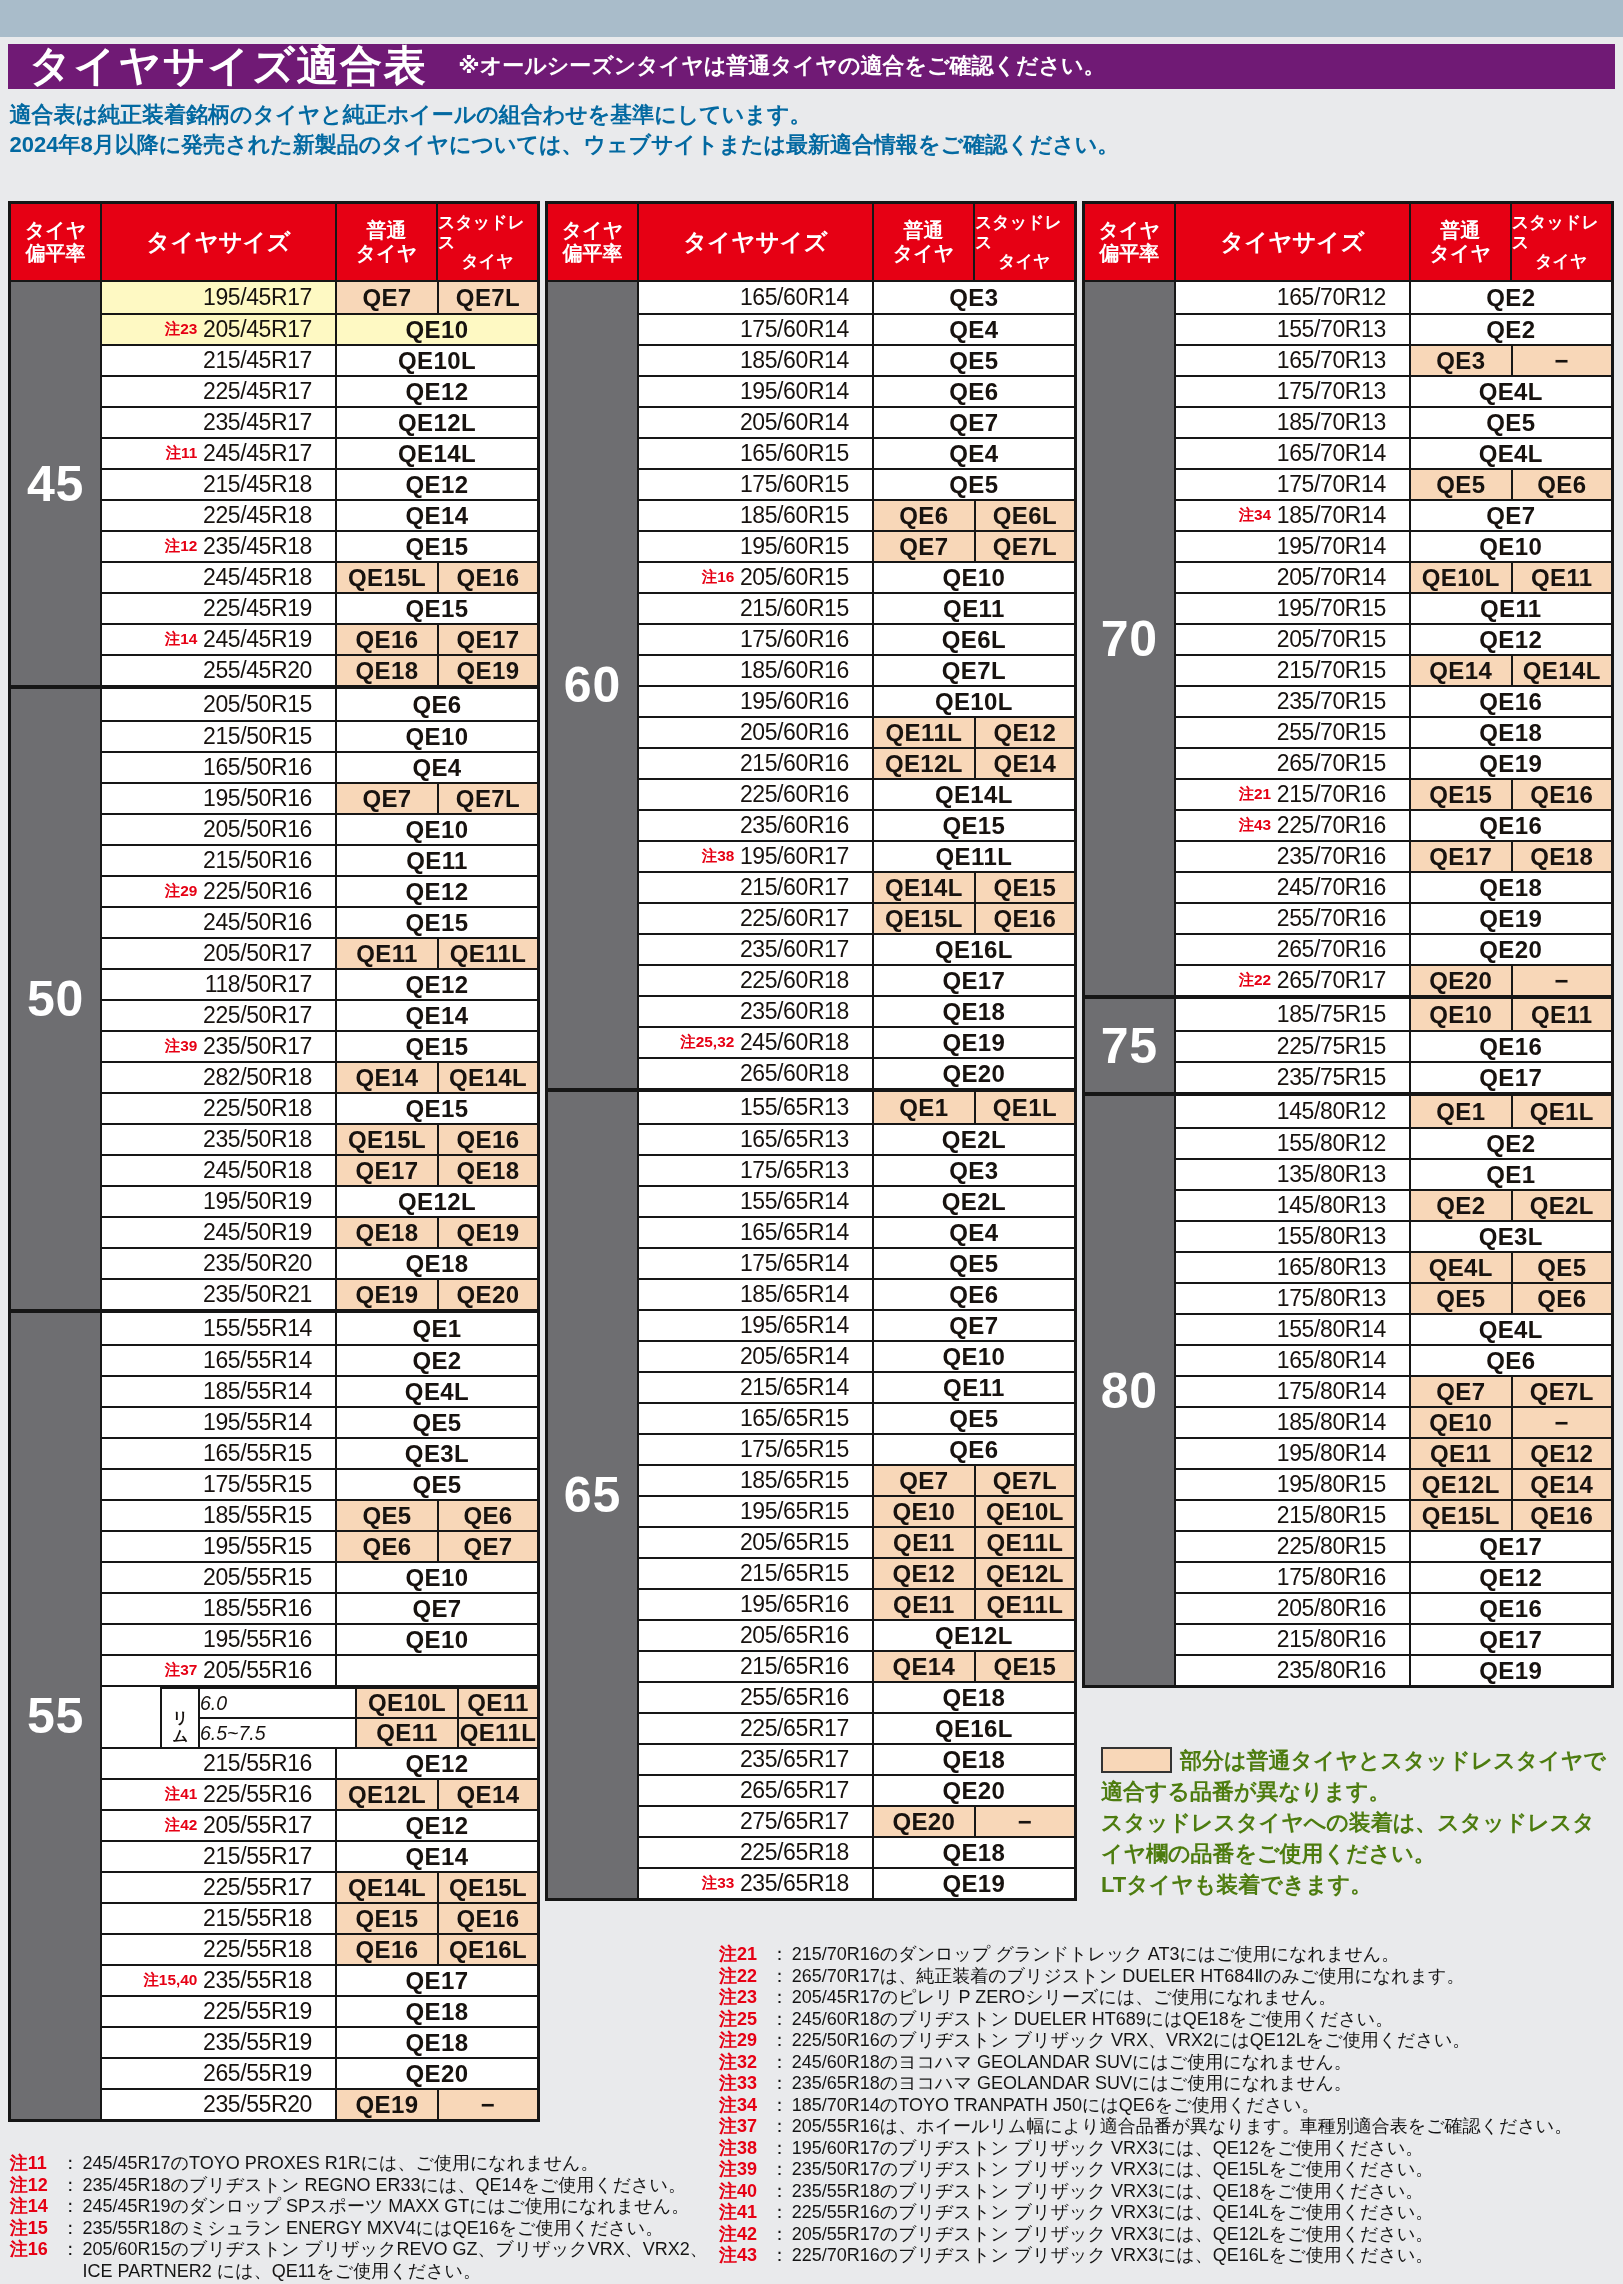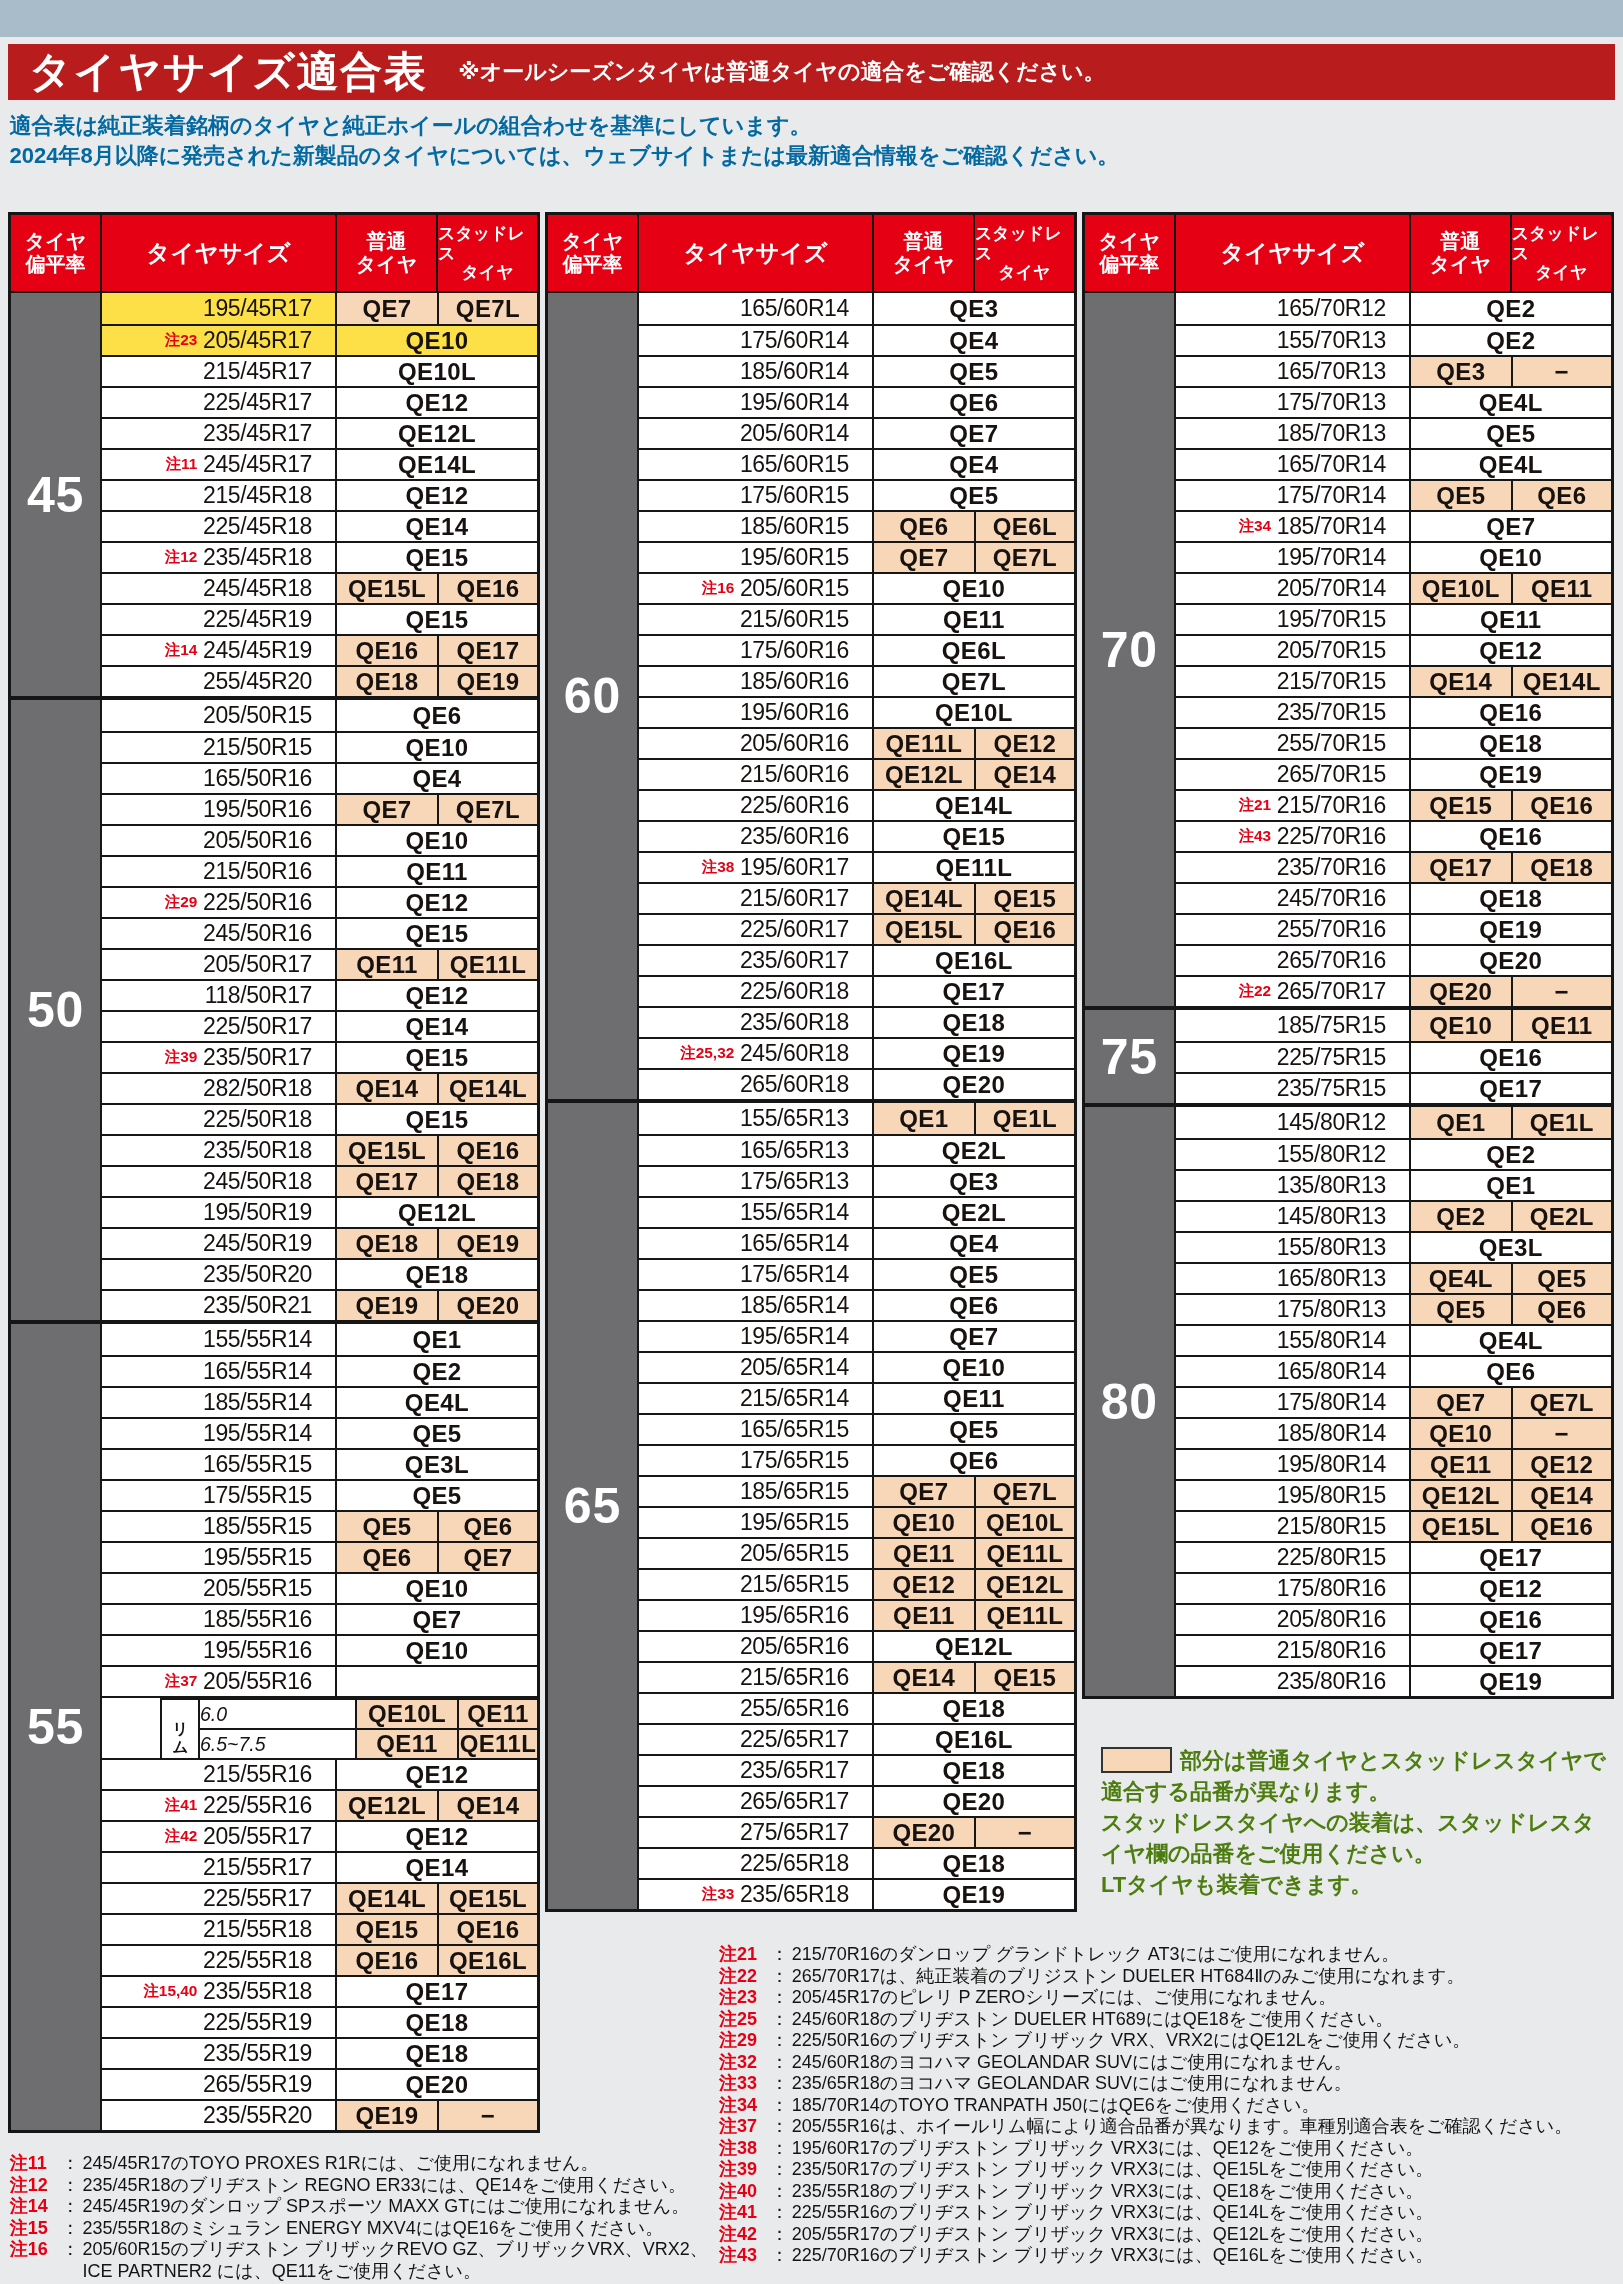--- a/index.html
+++ b/index.html
@@ -12,7 +12,7 @@
   }
   .top-strip { height: 37px; background: #a9bcca; }
   .content { padding: 6.5px 8px 0; }
-  .title-bar { background: #b91c1c; height: 56px; display: flex; align-items: center; padding: 0 21px; gap: 31px; }
+  .title-bar { background: #701a75; height: 45px; display: flex; align-items: center; padding: 0 21px; gap: 31px; }
   .title { color: #fff; font-size: 42px; font-weight: bold; letter-spacing: 1.6px; white-space: nowrap; }
   .title-note { color: #fff; font-size: 22px; font-weight: bold; white-space: nowrap; }
   .intro { margin: 11.4px 1.6px 14.6px; font-size: 22px; line-height: 30px; font-weight: bold; color: #0369a1; }

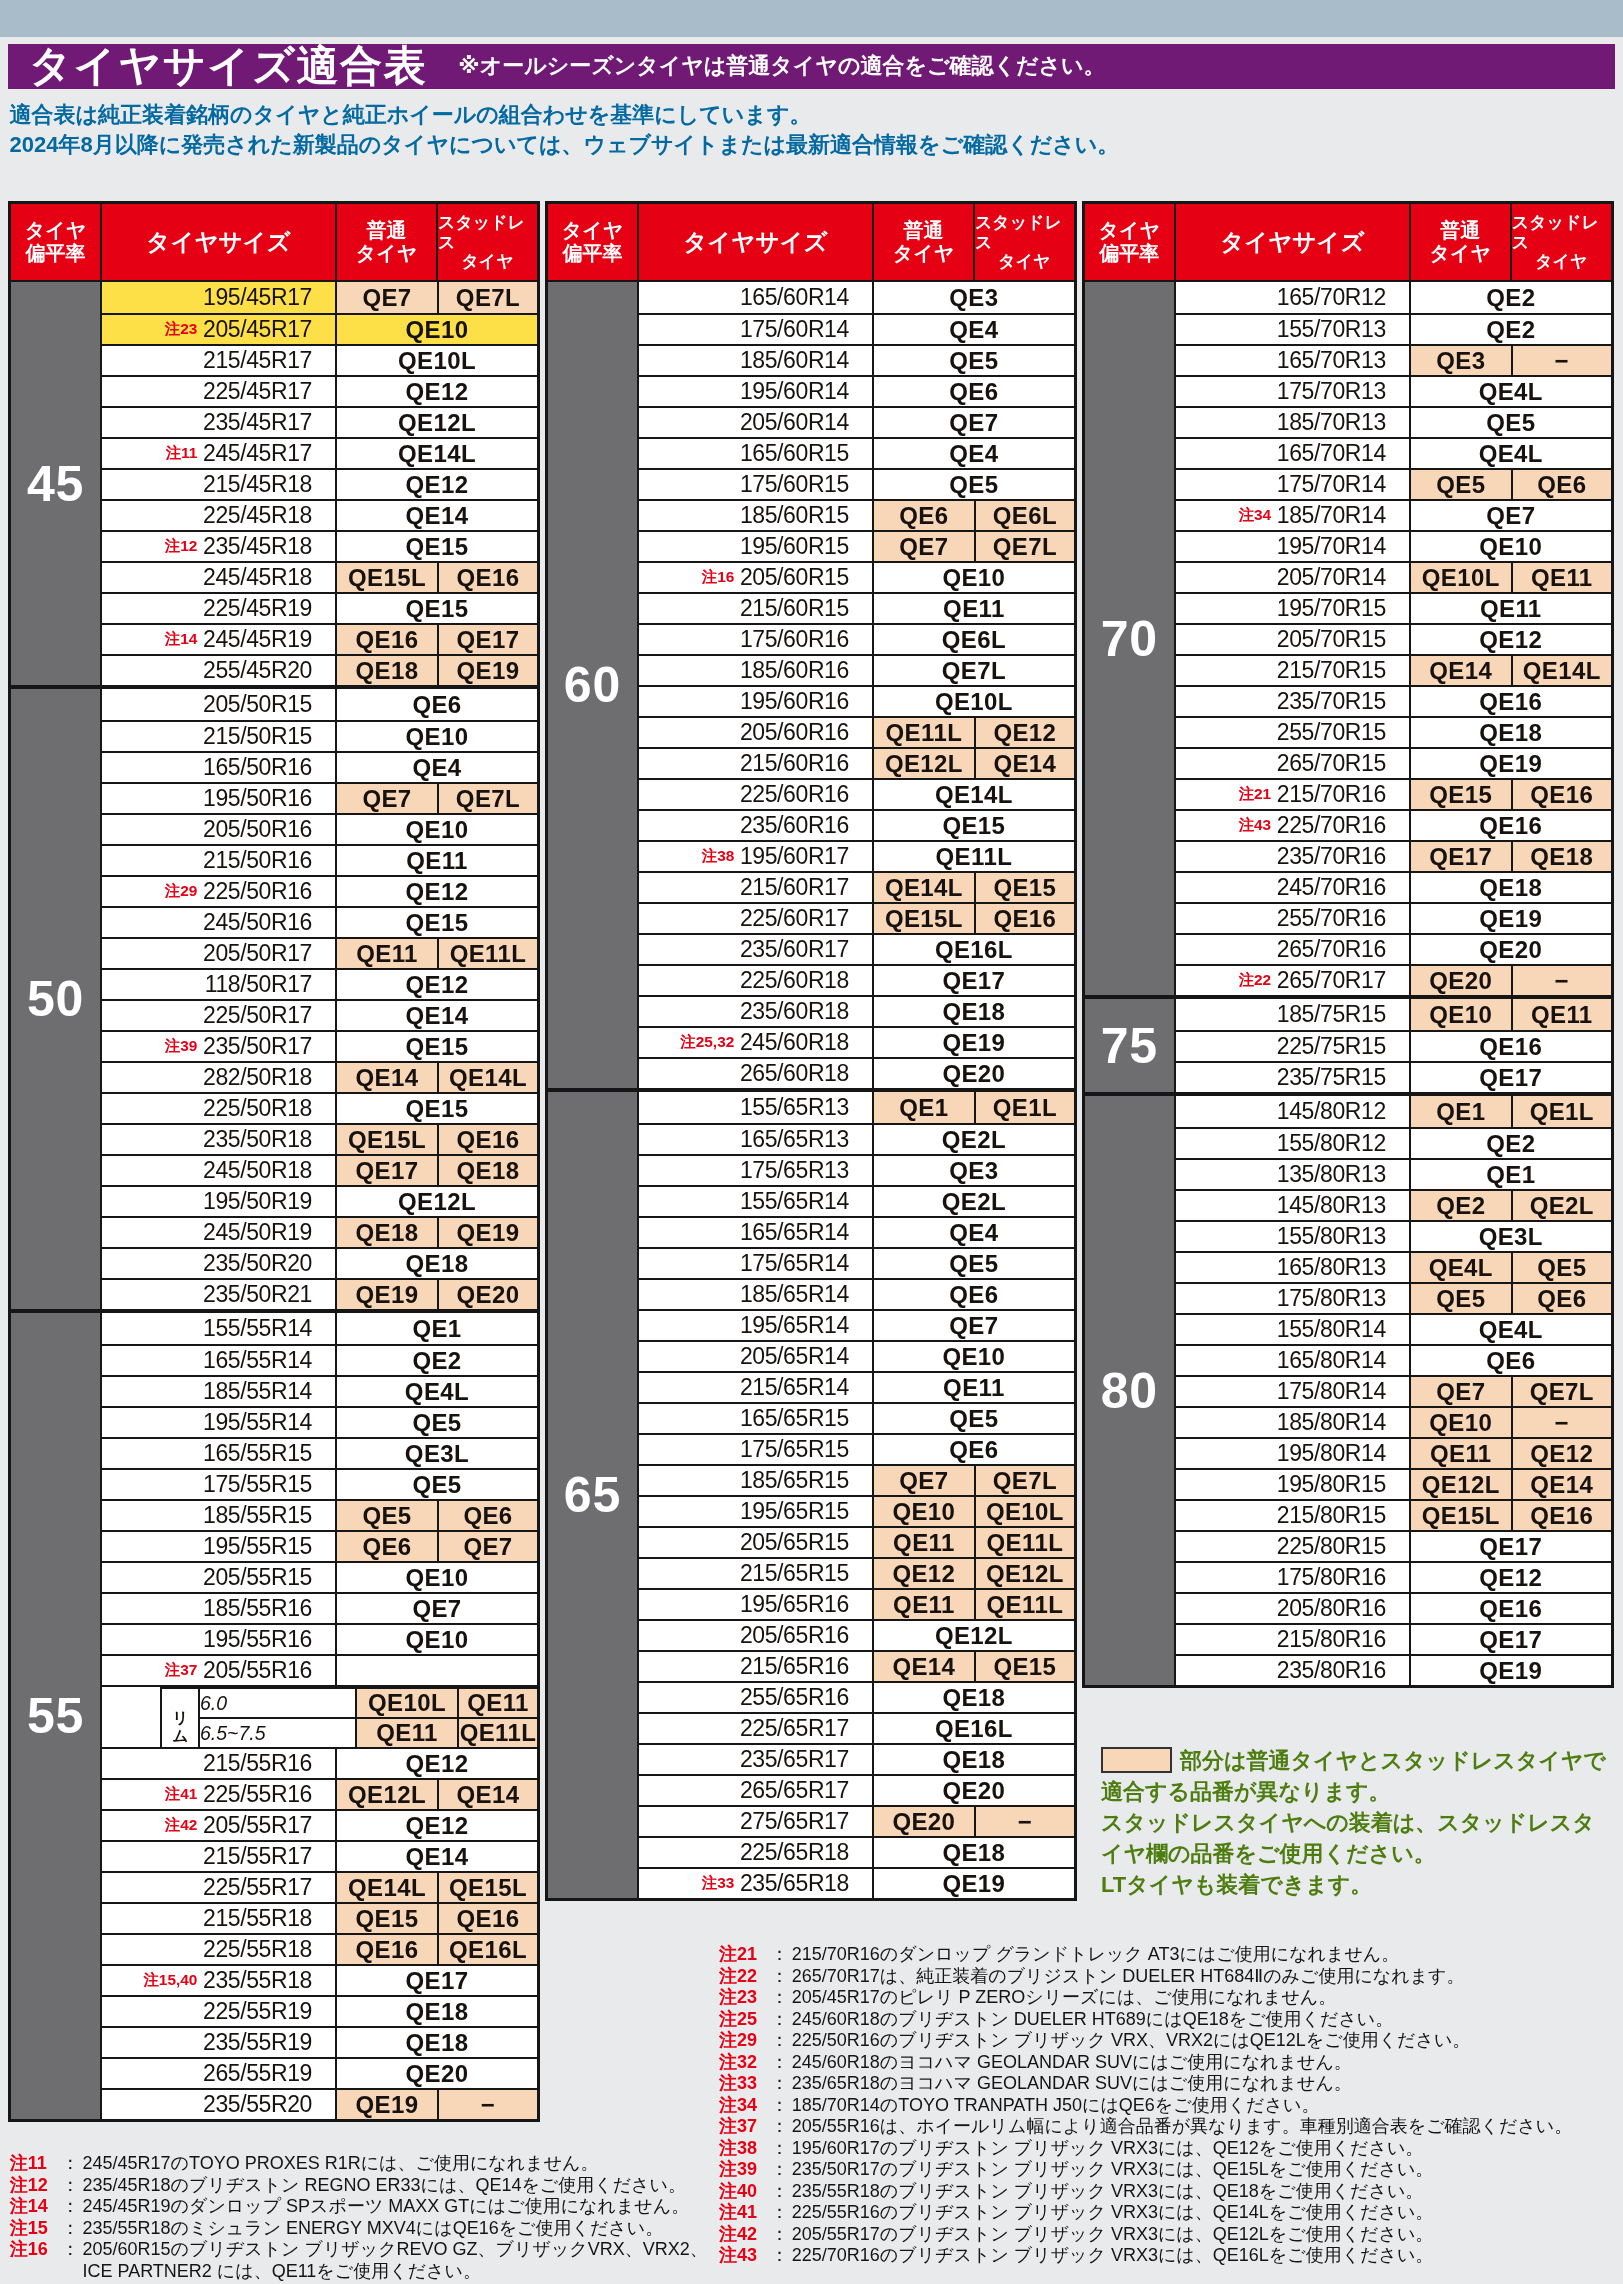--- a/index.html
+++ b/index.html
@@ -38,7 +38,7 @@
   .c-span { flex: 1; display: flex; align-items: center; justify-content: center; background: #fff; font-size: 24px; font-weight: bold; letter-spacing: 0.4px; }
   .c-n, .c-t { width: 50%; display: flex; align-items: center; justify-content: center; background: #f8d7b8; font-size: 24px; font-weight: bold; letter-spacing: 0.4px; }
   .c-t { border-left: 2.4px solid #161616; }
-  .shade .c-size, .shade .c-span { background: #fde047; }
+  .shade .c-size, .shade .c-span { background: #fef9c3; }
   .rimblock { display: flex; height: 62px; flex: none; }
   .rim-spacer { width: 58px; background: #fff; flex: none; }
   .rim-label { width: 38px; flex: none; background: #fff; border-top: 2.4px solid #161616; border-left: 2.4px solid #161616; display: flex; align-items: center; justify-content: center; writing-mode: vertical-rl; text-orientation: upright; font-size: 15.4px; font-weight: bold; letter-spacing: 0.8px; }

